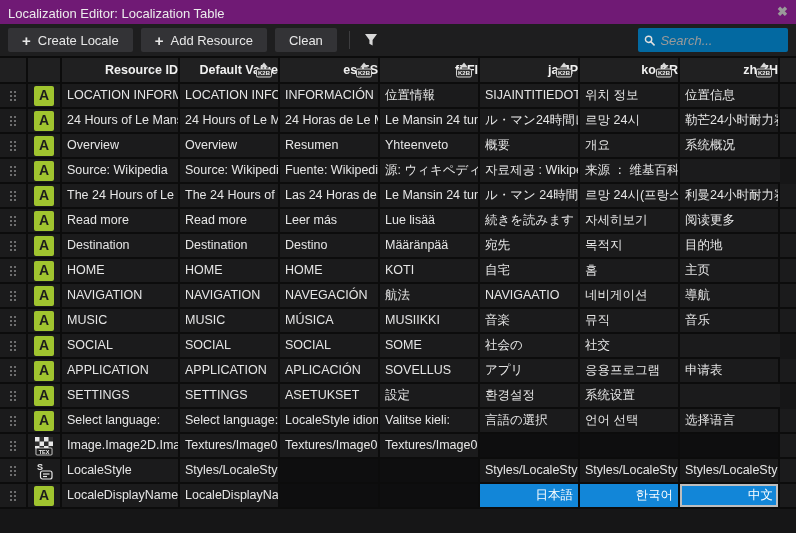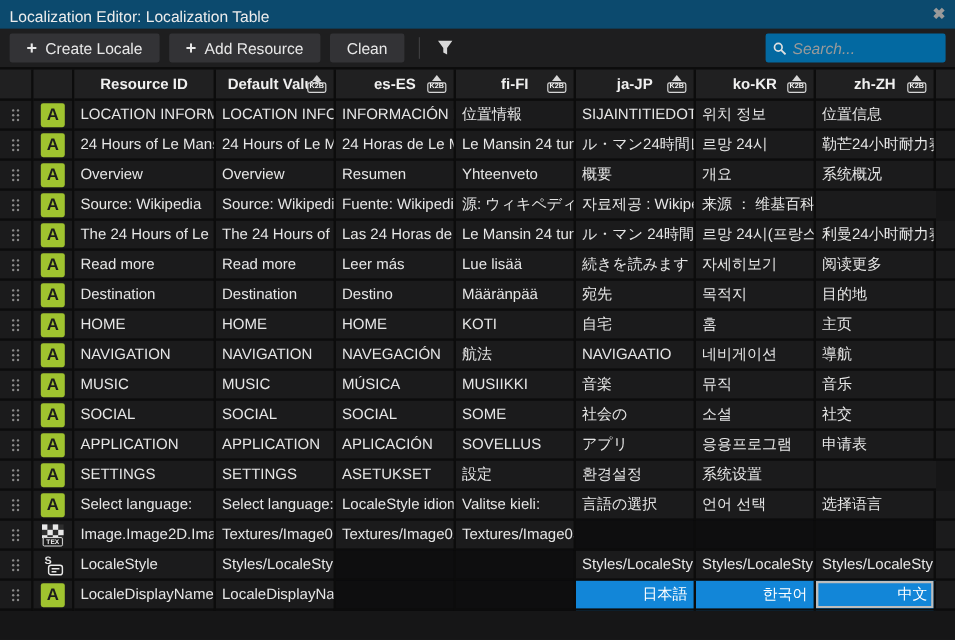--- a/index.html
+++ b/index.html
@@ -13,7 +13,7 @@
     position:relative;
   }
   
-  .titlebar { height:24px; display:flex; align-items:center; padding:0 8px; background:#0c4a6e; }
+  .titlebar { height:24px; display:flex; align-items:center; padding:0 8px; background:#701a75; }
   .titlebar .title { flex:1; font-size:13px; color:#ececec; padding-top:2px; }
   .titlebar .close { color:#9a9a9a; font-weight:bold; font-size:13px; cursor:default; line-height:14px; }
   

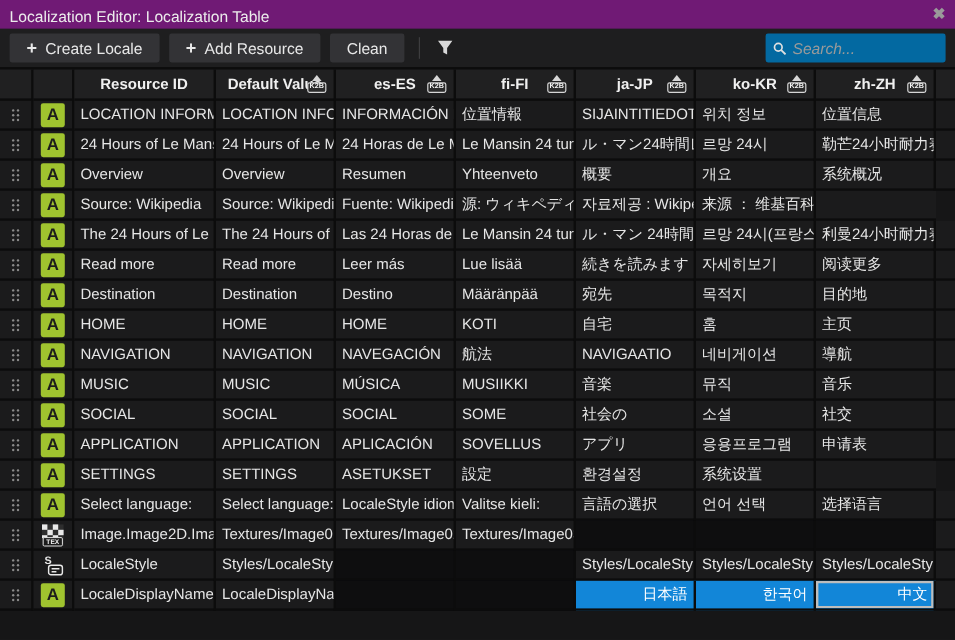--- a/index.html
+++ b/index.html
@@ -40,7 +40,7 @@
   .grid { display:grid; grid-template-columns:28px 34px 118px 100px 100px 100px 100px 100px 100px 1fr; }
   .hcell {
     height:26px; background:#202021; border-right:2px solid #0c0c0c; border-bottom:2px solid #0c0c0c;
-    display:flex; align-items:center; justify-content:center; font-weight:bold; font-size:12.5px;
+    display:flex; align-items:center; justify-content:flex-end; font-weight:bold; font-size:12.5px;
     position:relative; color:#f0f0f0; white-space:nowrap; overflow:hidden;
   }
   .hcell .k2b { position:absolute; right:4px; top:50%; transform:translateY(-50%); }

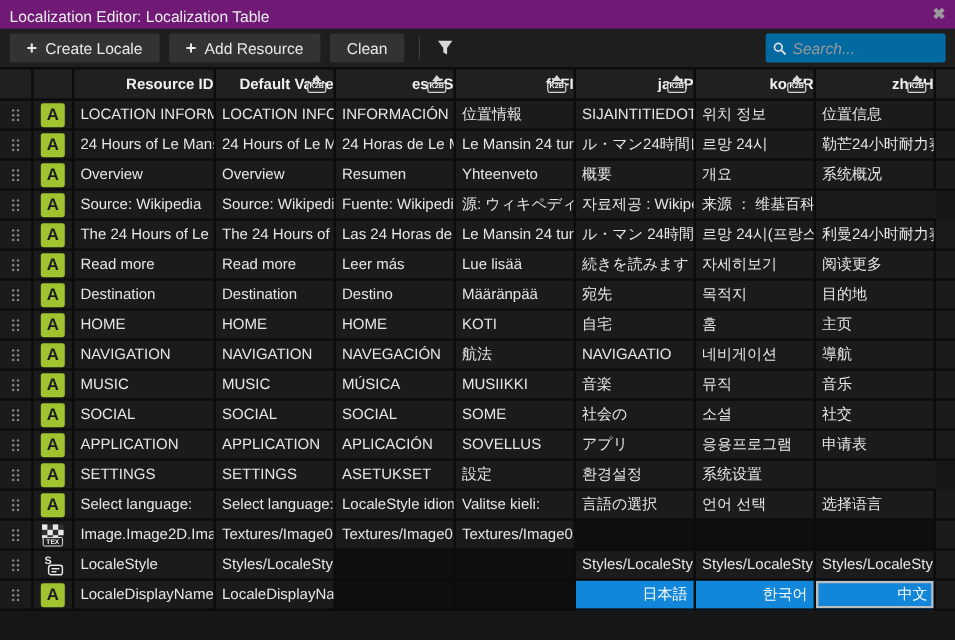--- a/index.html
+++ b/index.html
@@ -407,7 +407,6 @@
         <div class="cell">SOCIAL</div>
         <div class="cell">SOME</div>
         <div class="cell">社会の</div>
-        <div class="cell">소셜</div>
         <div class="cell">社交</div>
         <div class="filler"></div>
       </div>

